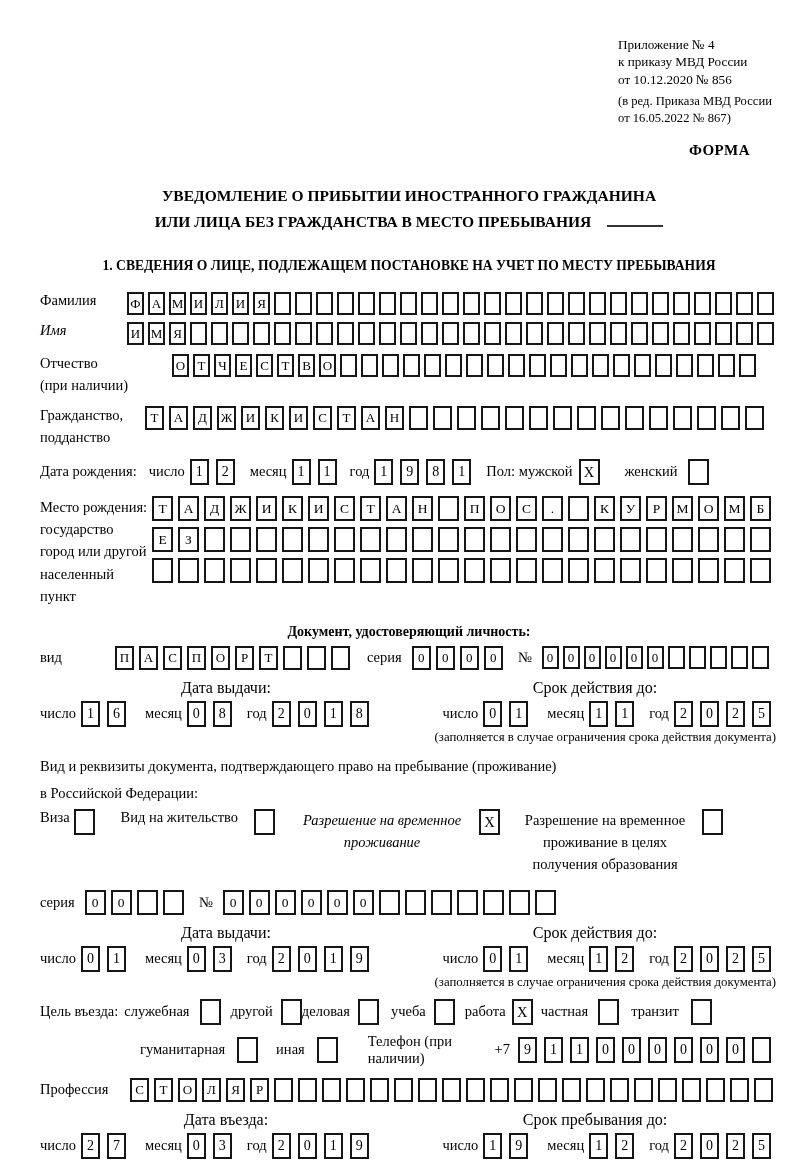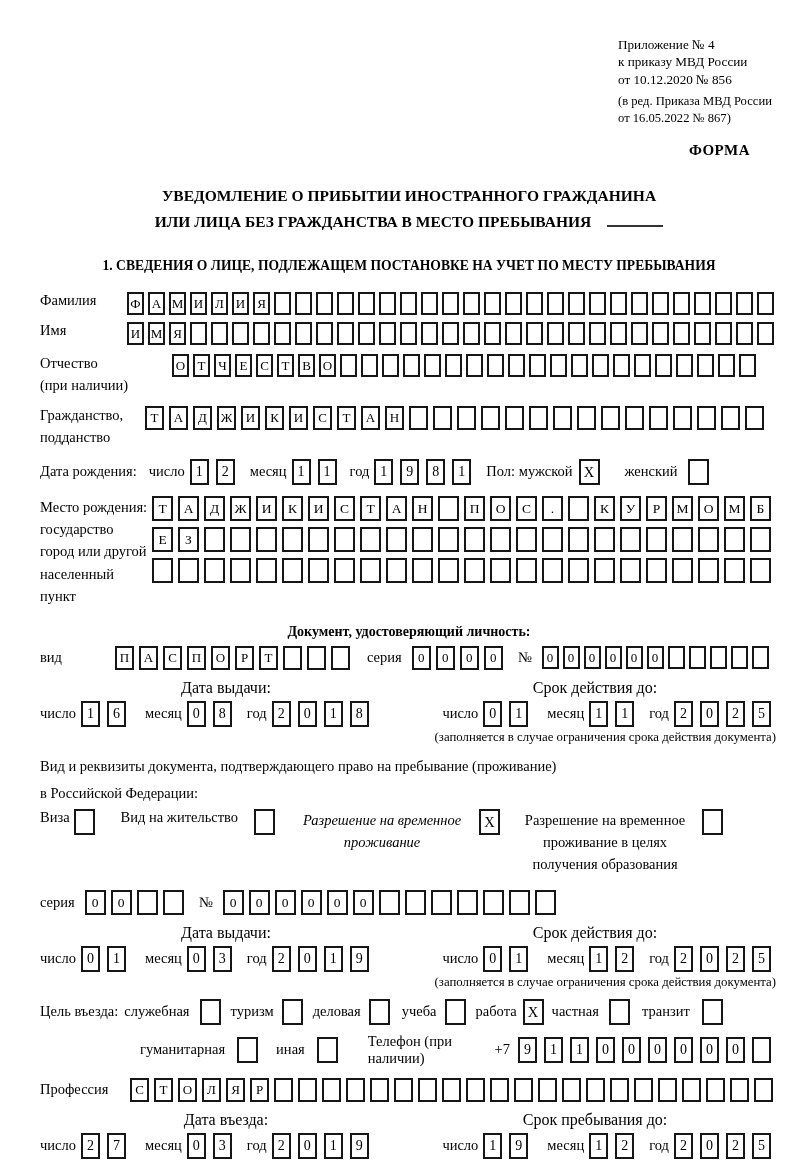--- a/index.html
+++ b/index.html
@@ -103,7 +103,7 @@
   </div>
 
   <div class="row">
-    <span class="lbl" style="width:87px;flex:0 0 auto;">Имя</span>
+    <span class="lbl" style="width:87px;flex:0 0 auto;font-style:italic;">Имя</span>
     <span class="cg std">
         <span class="cell">И</span>
         <span class="cell">М</span>

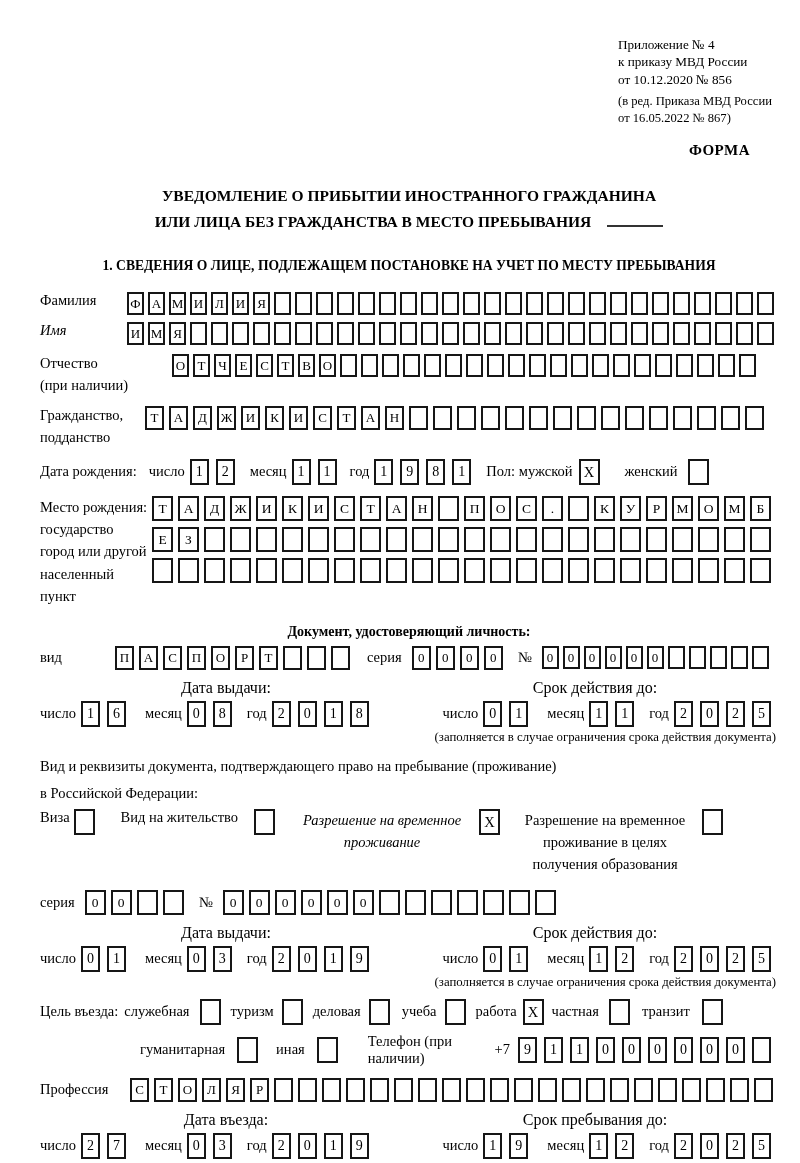--- a/index.html
+++ b/index.html
@@ -496,7 +496,7 @@
     <span class="lbl">Цель въезда:</span>
     <span class="lbl" style="margin-left:6px;">служебная</span>
     <span class="checkbox" style="margin-left:10px;"></span>
-    <span class="lbl" style="margin-left:10px;">туризм</span>
+    <span class="lbl" style="margin-left:10px;">другой</span>
     <span class="checkbox" style="margin-left:8px;"></span>
     <span class="lbl" style="margin-left:10px;text-align:right;">деловая</span>
     <span class="checkbox" style="margin-left:8px;"></span>

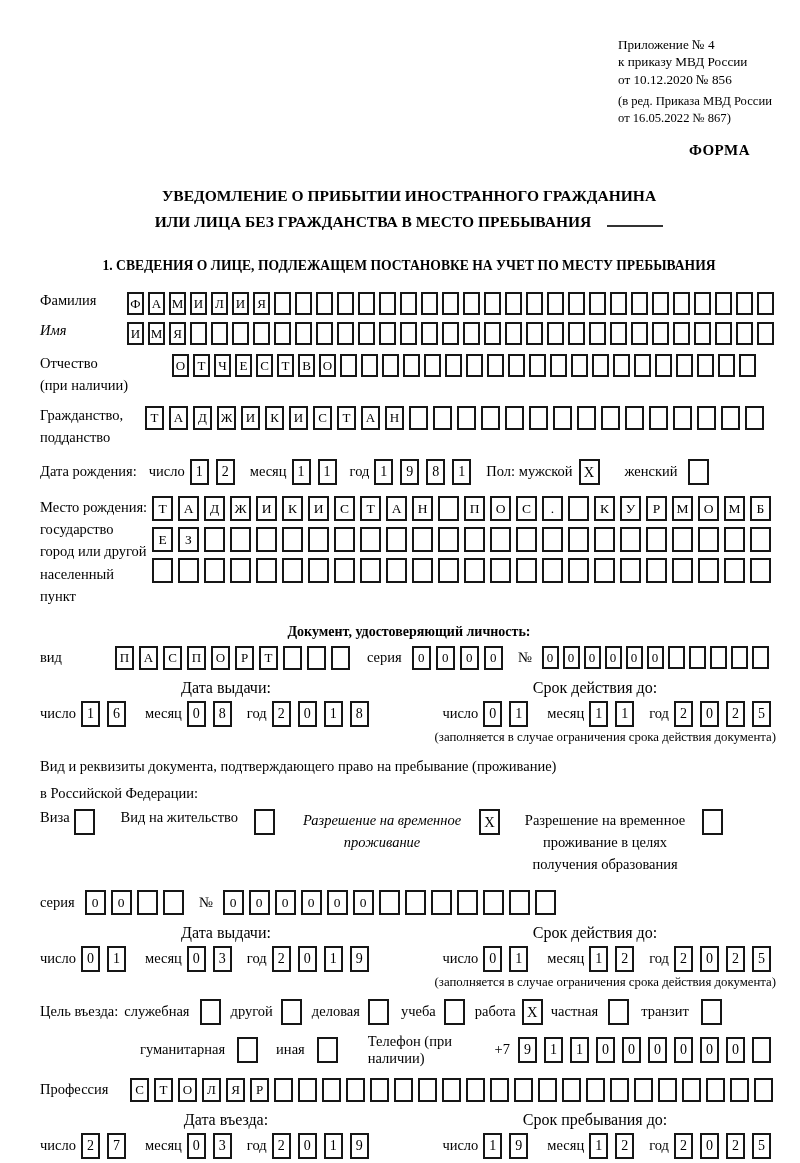--- a/index.html
+++ b/index.html
@@ -498,7 +498,7 @@
     <span class="checkbox" style="margin-left:10px;"></span>
     <span class="lbl" style="margin-left:10px;">другой</span>
     <span class="checkbox" style="margin-left:8px;"></span>
-    <span class="lbl" style="margin-left:10px;text-align:right;">деловая</span>
+    <span class="lbl" style="text-align:right;">деловая</span>
     <span class="checkbox" style="margin-left:8px;"></span>
     <span class="lbl" style="margin-left:12px;">учеба</span>
     <span class="checkbox" style="margin-left:8px;"></span>

